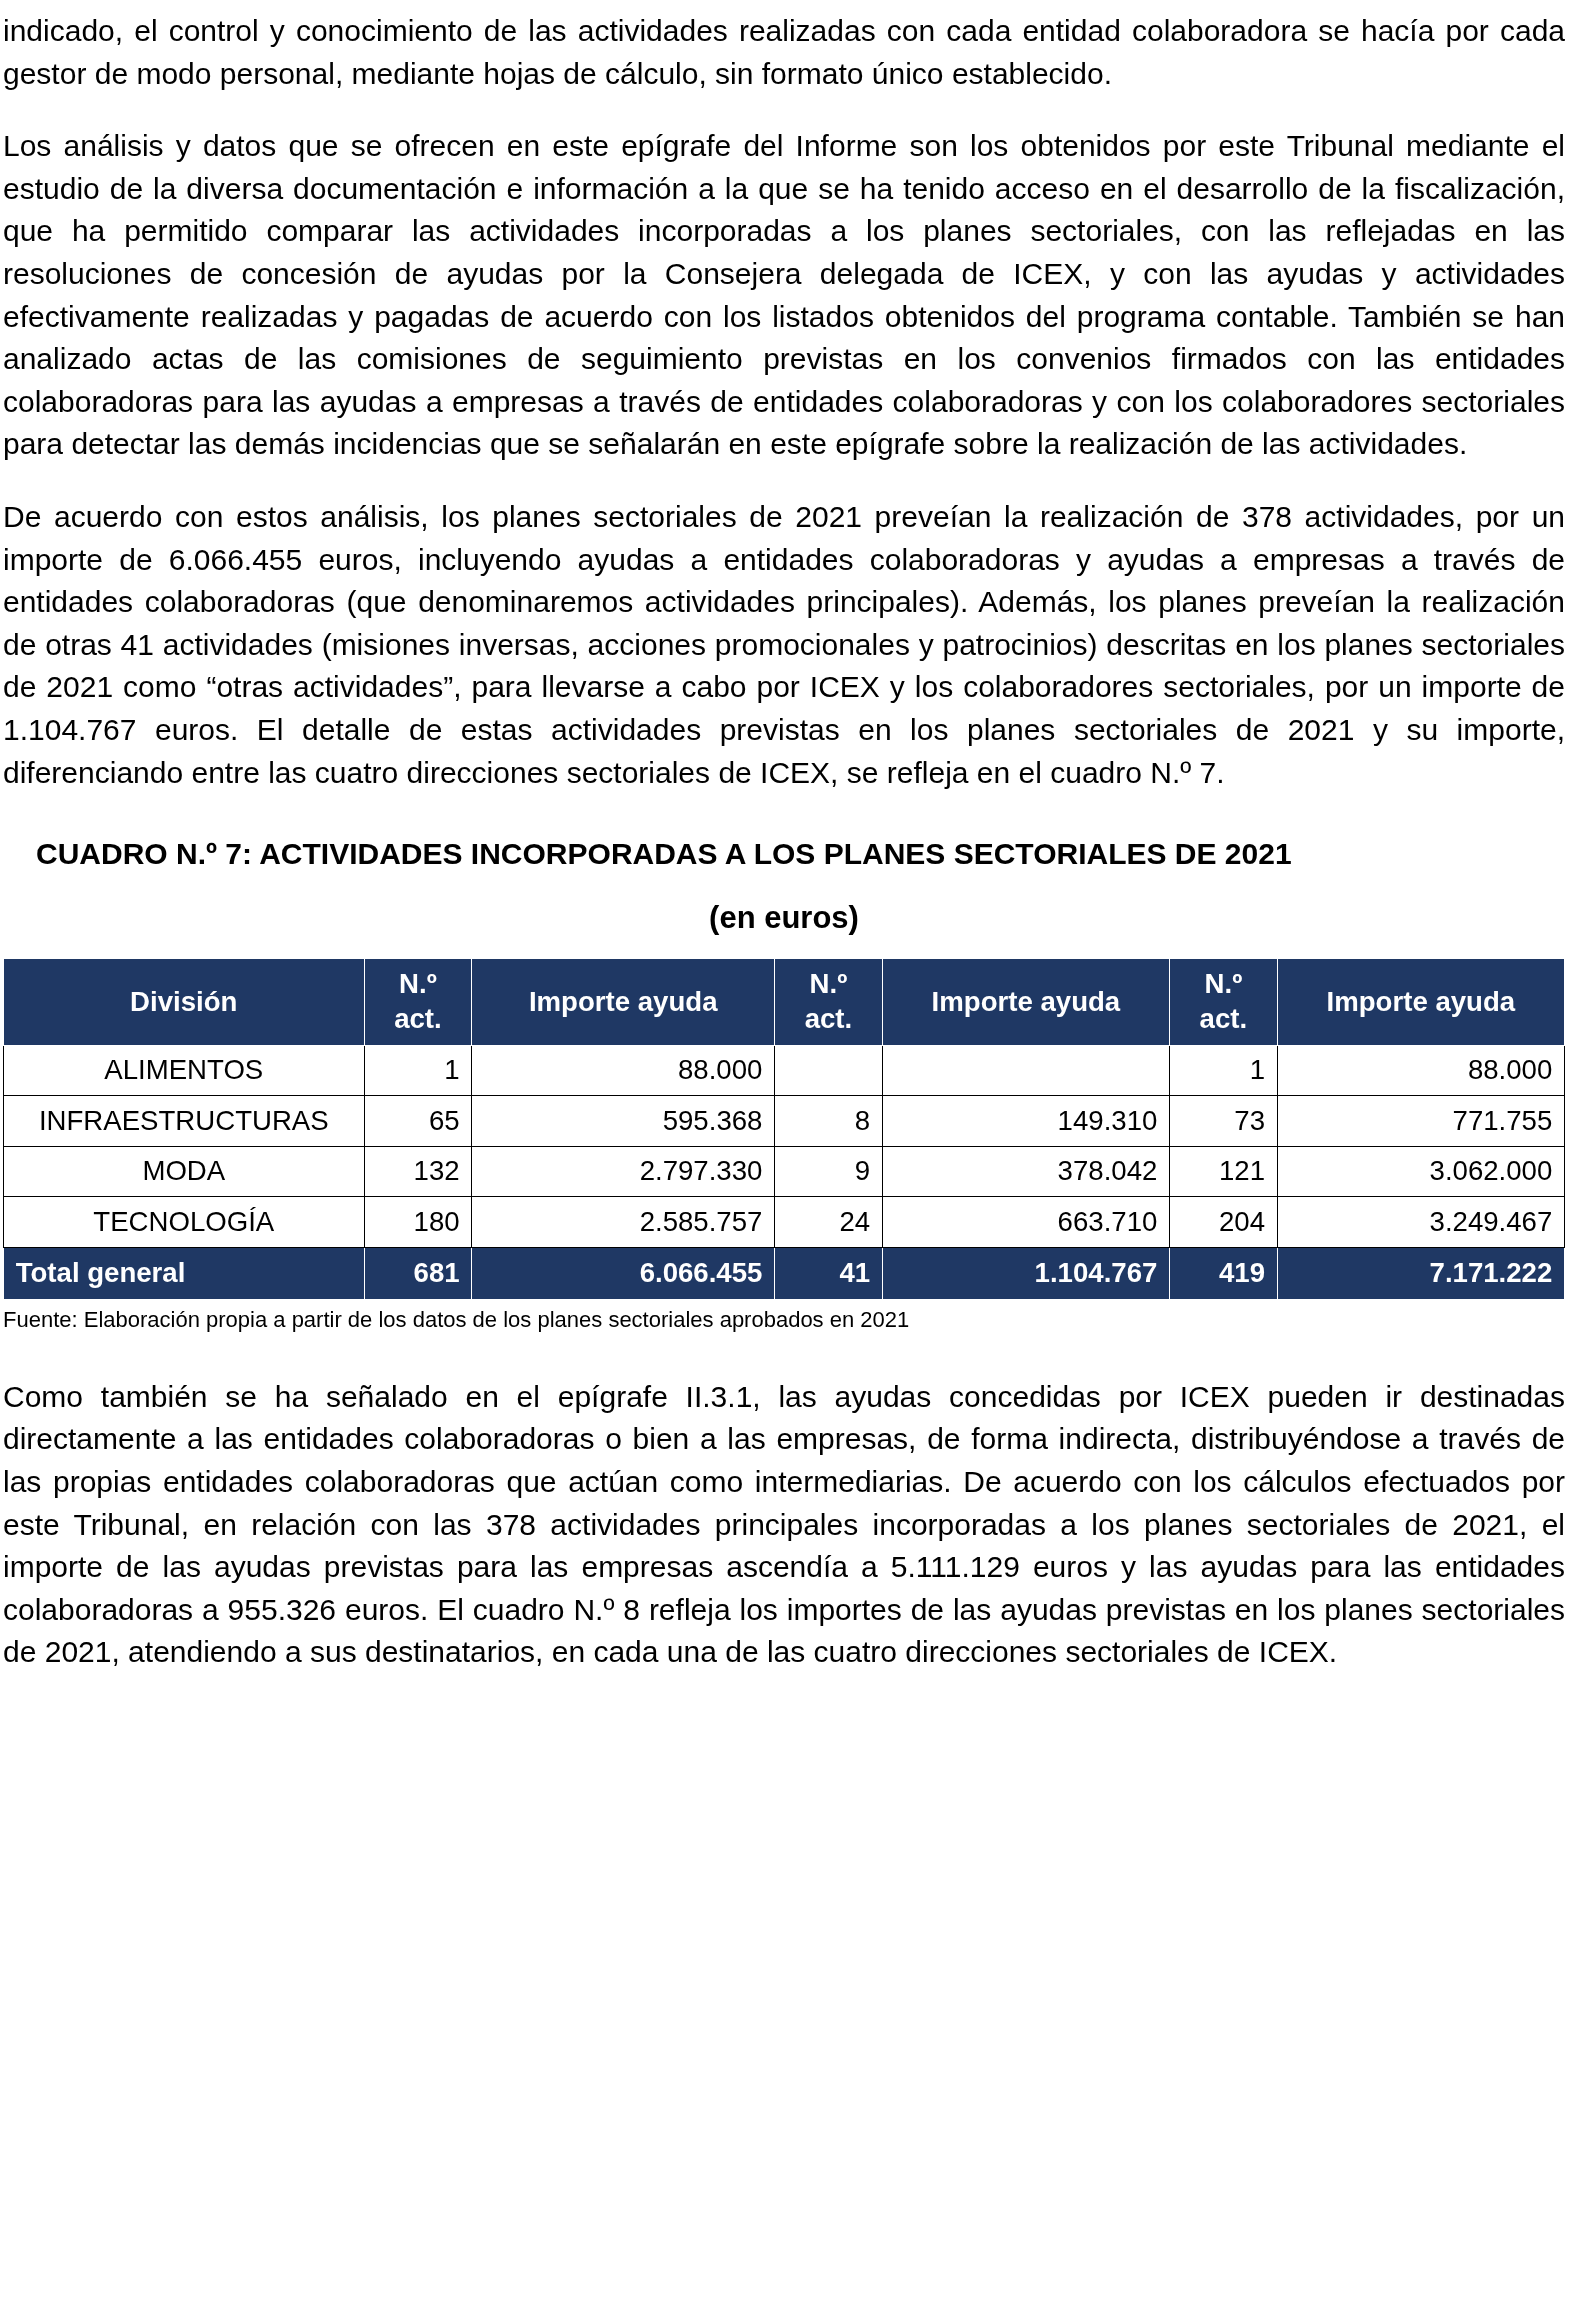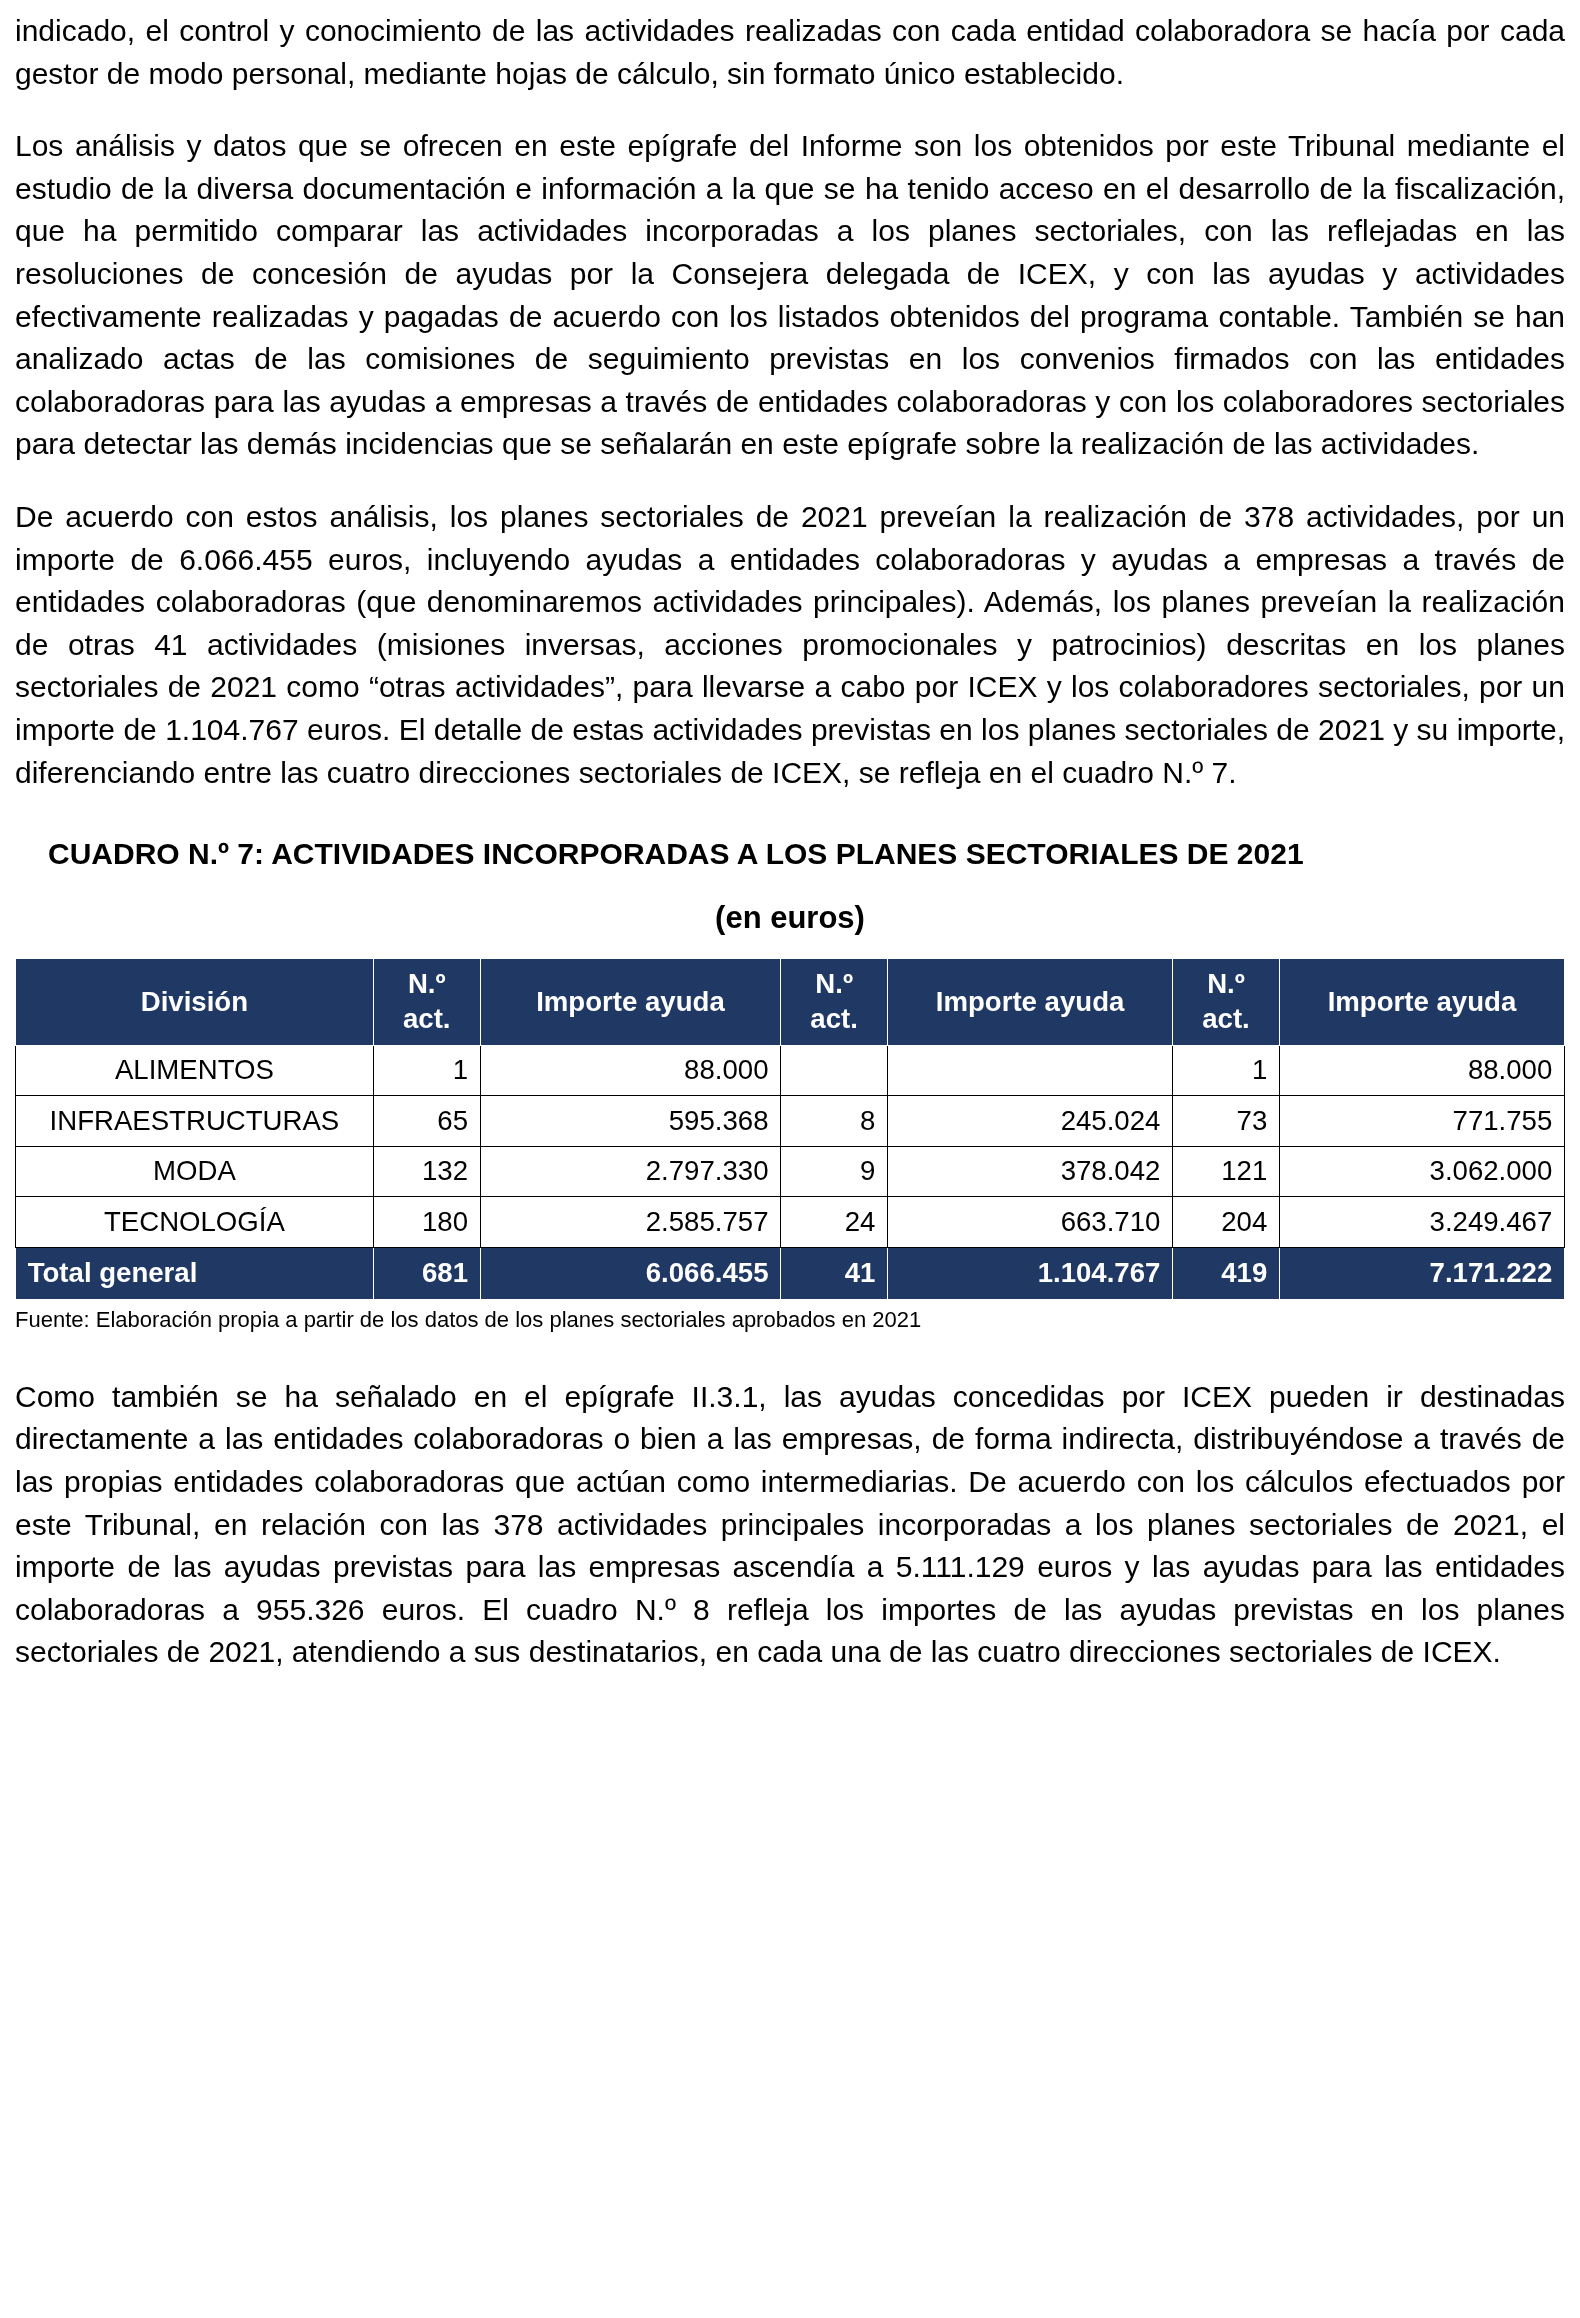--- a/index.html
+++ b/index.html
@@ -10,7 +10,7 @@
     width: 1580px;
     min-height: 2319px;
     background: #fff;
-    padding: 10px 15px 33px 15px;
+    padding: 10px 15px 33px 3px;
     overflow: hidden;
   }
   p.body-par {

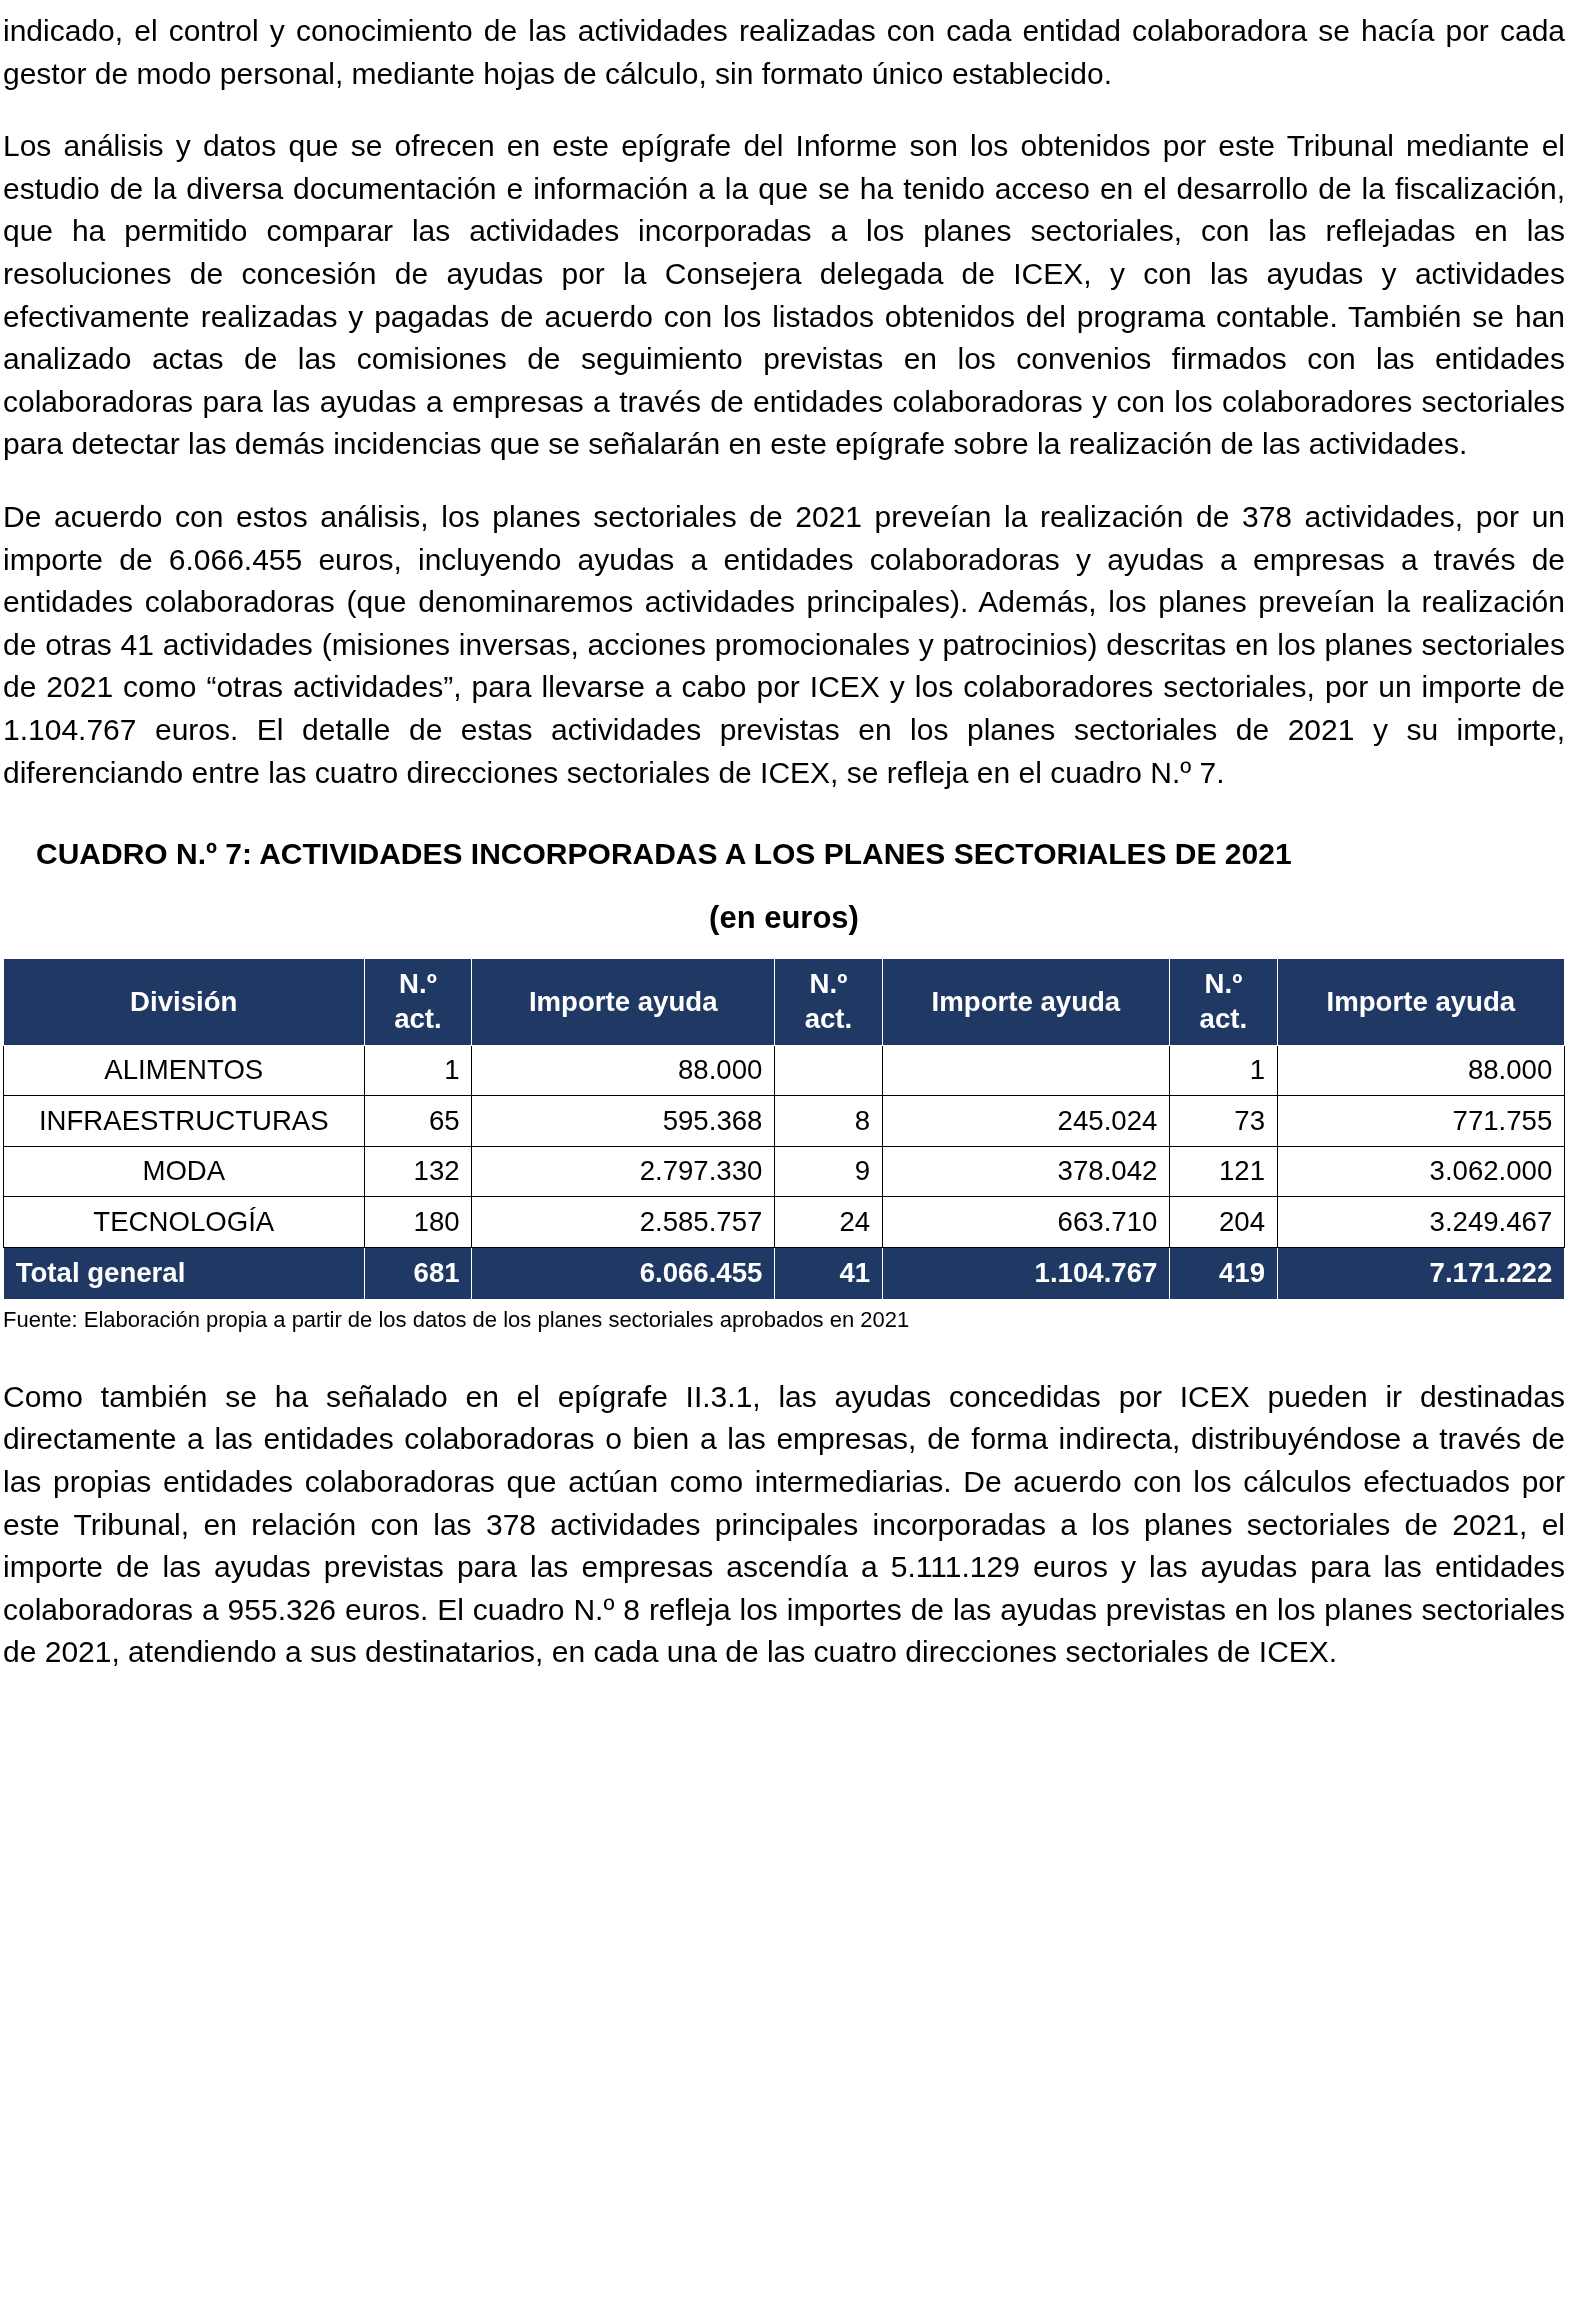--- a/index.html
+++ b/index.html
@@ -125,7 +125,7 @@
           <td class="num">65</td>
           <td class="num">595.368</td>
           <td class="num">8</td>
-          <td class="num">245.024</td>
+          <td class="num">149.310</td>
           <td class="num">73</td>
           <td class="num">771.755</td>
         </tr>

